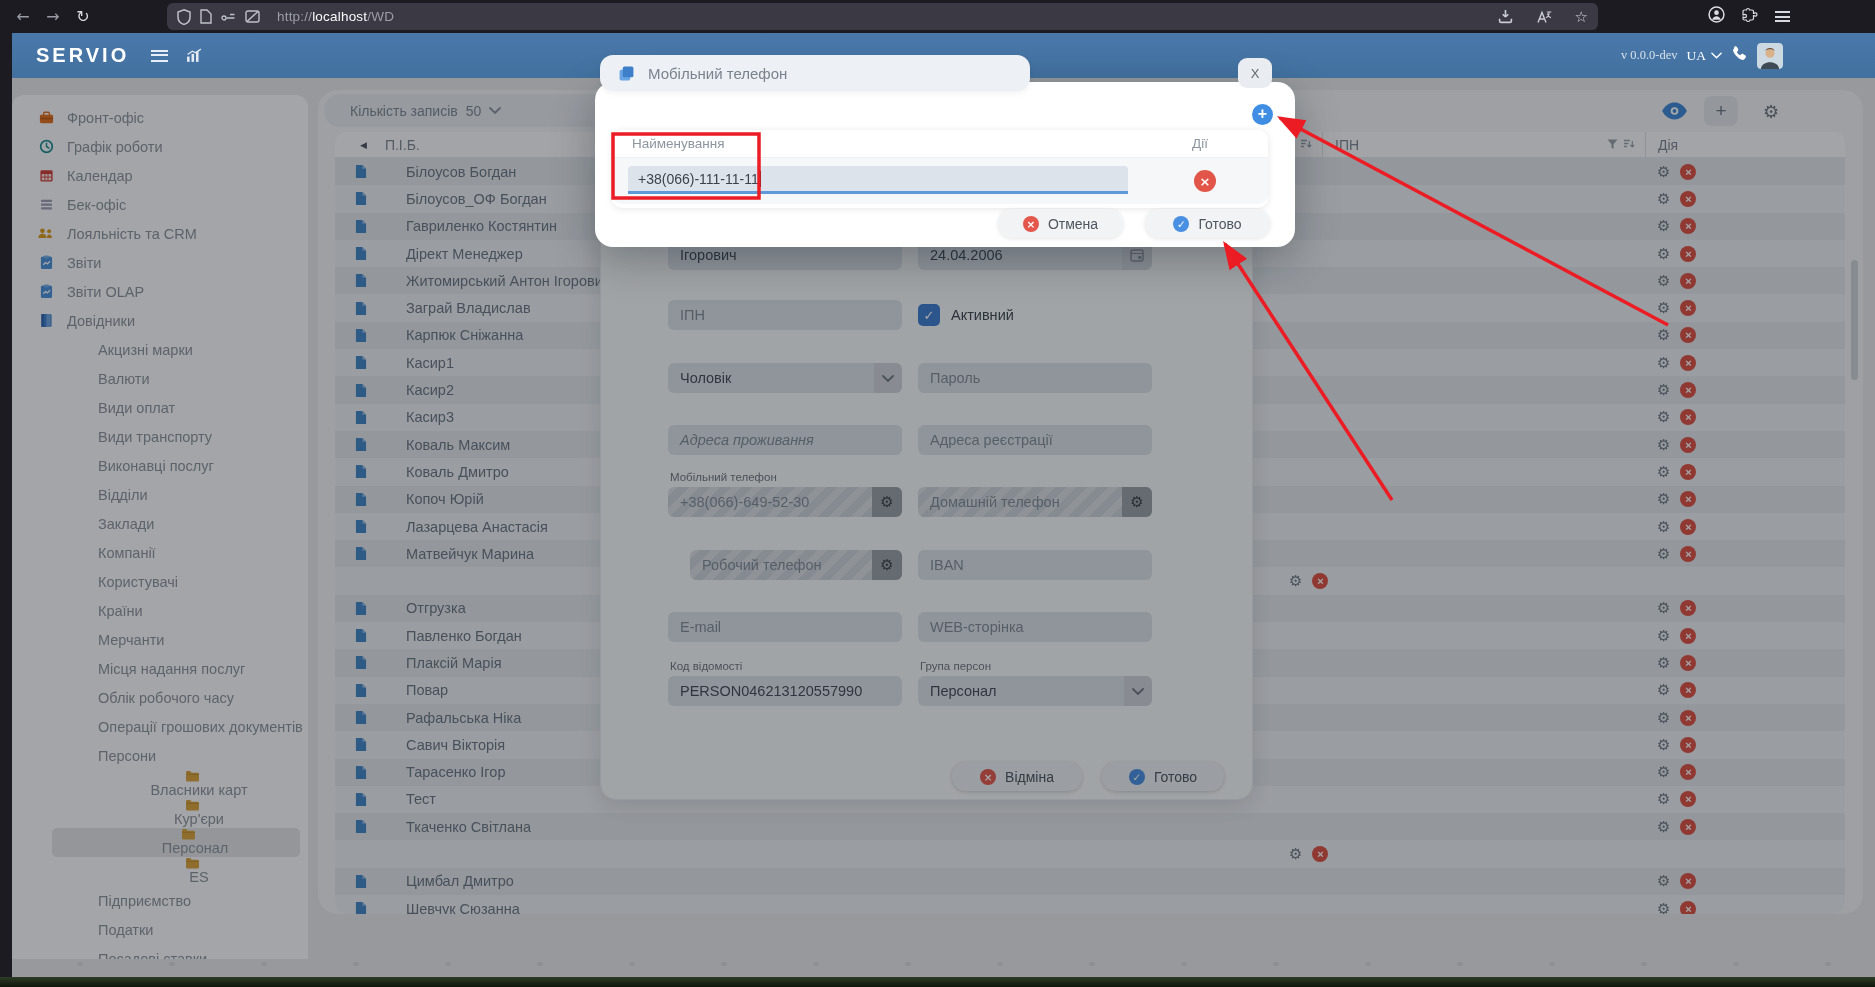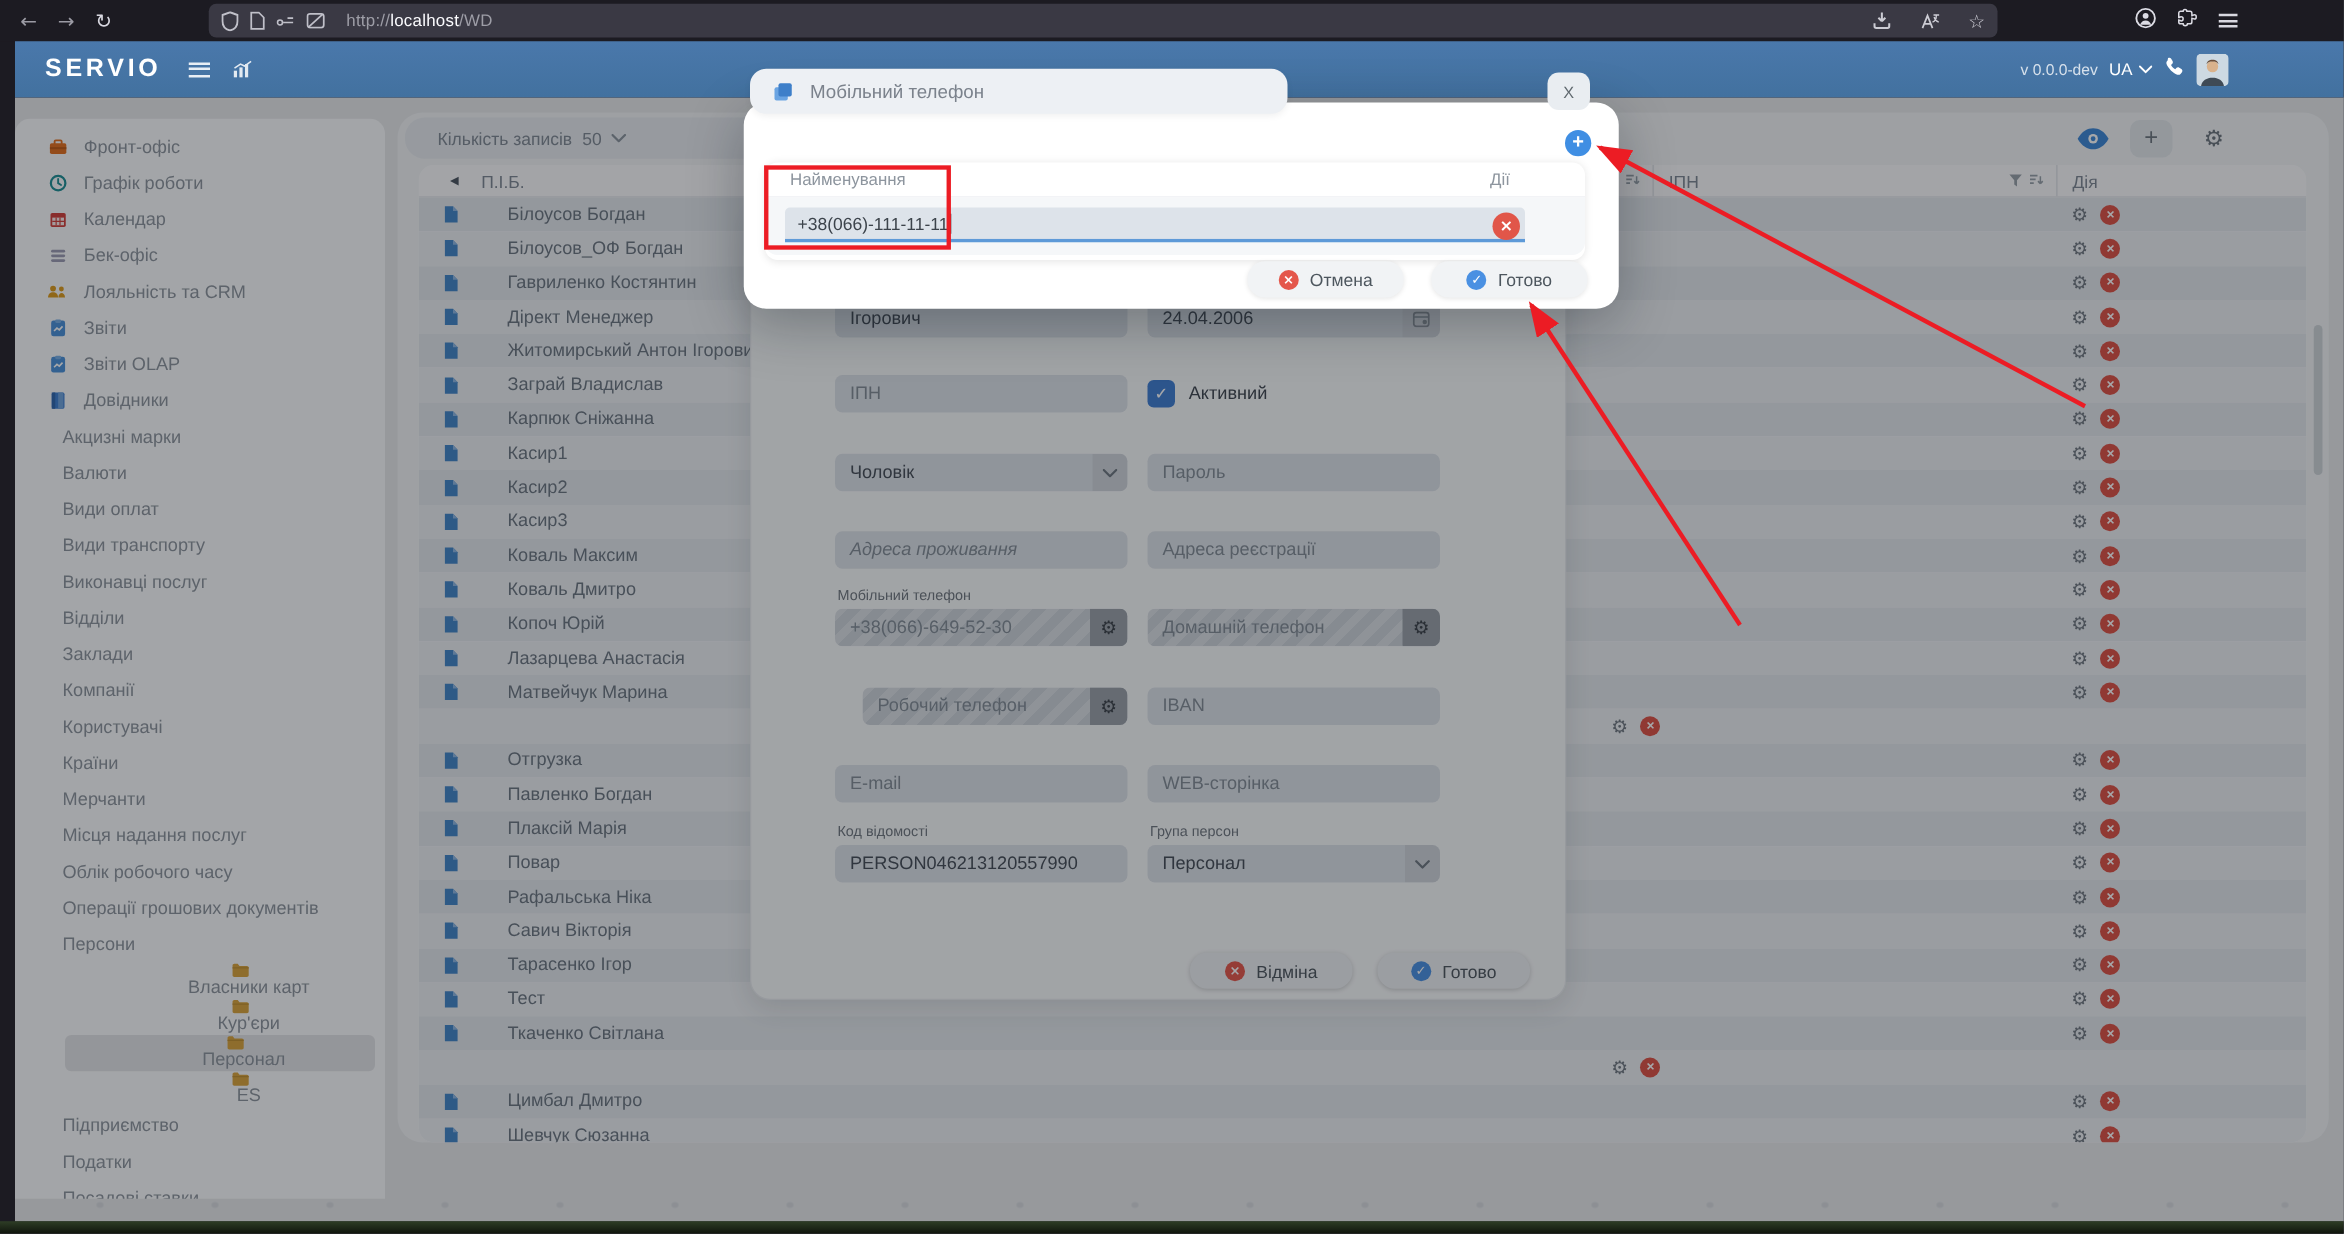--- a/index.html
+++ b/index.html
@@ -26,7 +26,7 @@
   .hdr-menu { margin-left:22px; width:17px; height:12px; border-top:2.4px solid #e8eef5; border-bottom:2.4px solid #e8eef5; position:relative; cursor:pointer; }
   .hdr-menu:before { content:""; position:absolute; left:0; right:0; top:2.6px; height:2.4px; background:#e8eef5; }
   .hdr-stats { margin-left:18px; display:flex; cursor:pointer; opacity:.85; }
-  .hdr-right { margin-left:auto; margin-right:92px; display:flex; align-items:center; gap:9px; }
+  .hdr-right { margin-left:auto; margin-right:92px; display:flex; align-items:center; gap:9px;font-family:Liberation Serif, serif; }
   .version { color:rgba(255,255,255,.78); font-size:12.5px; }
   .lang { color:#fff; font-size:13.5px; display:flex; align-items:center; gap:5px; cursor:pointer; }
   .avatar { width:26px; height:26px; border-radius:4px; overflow:hidden; cursor:pointer; }

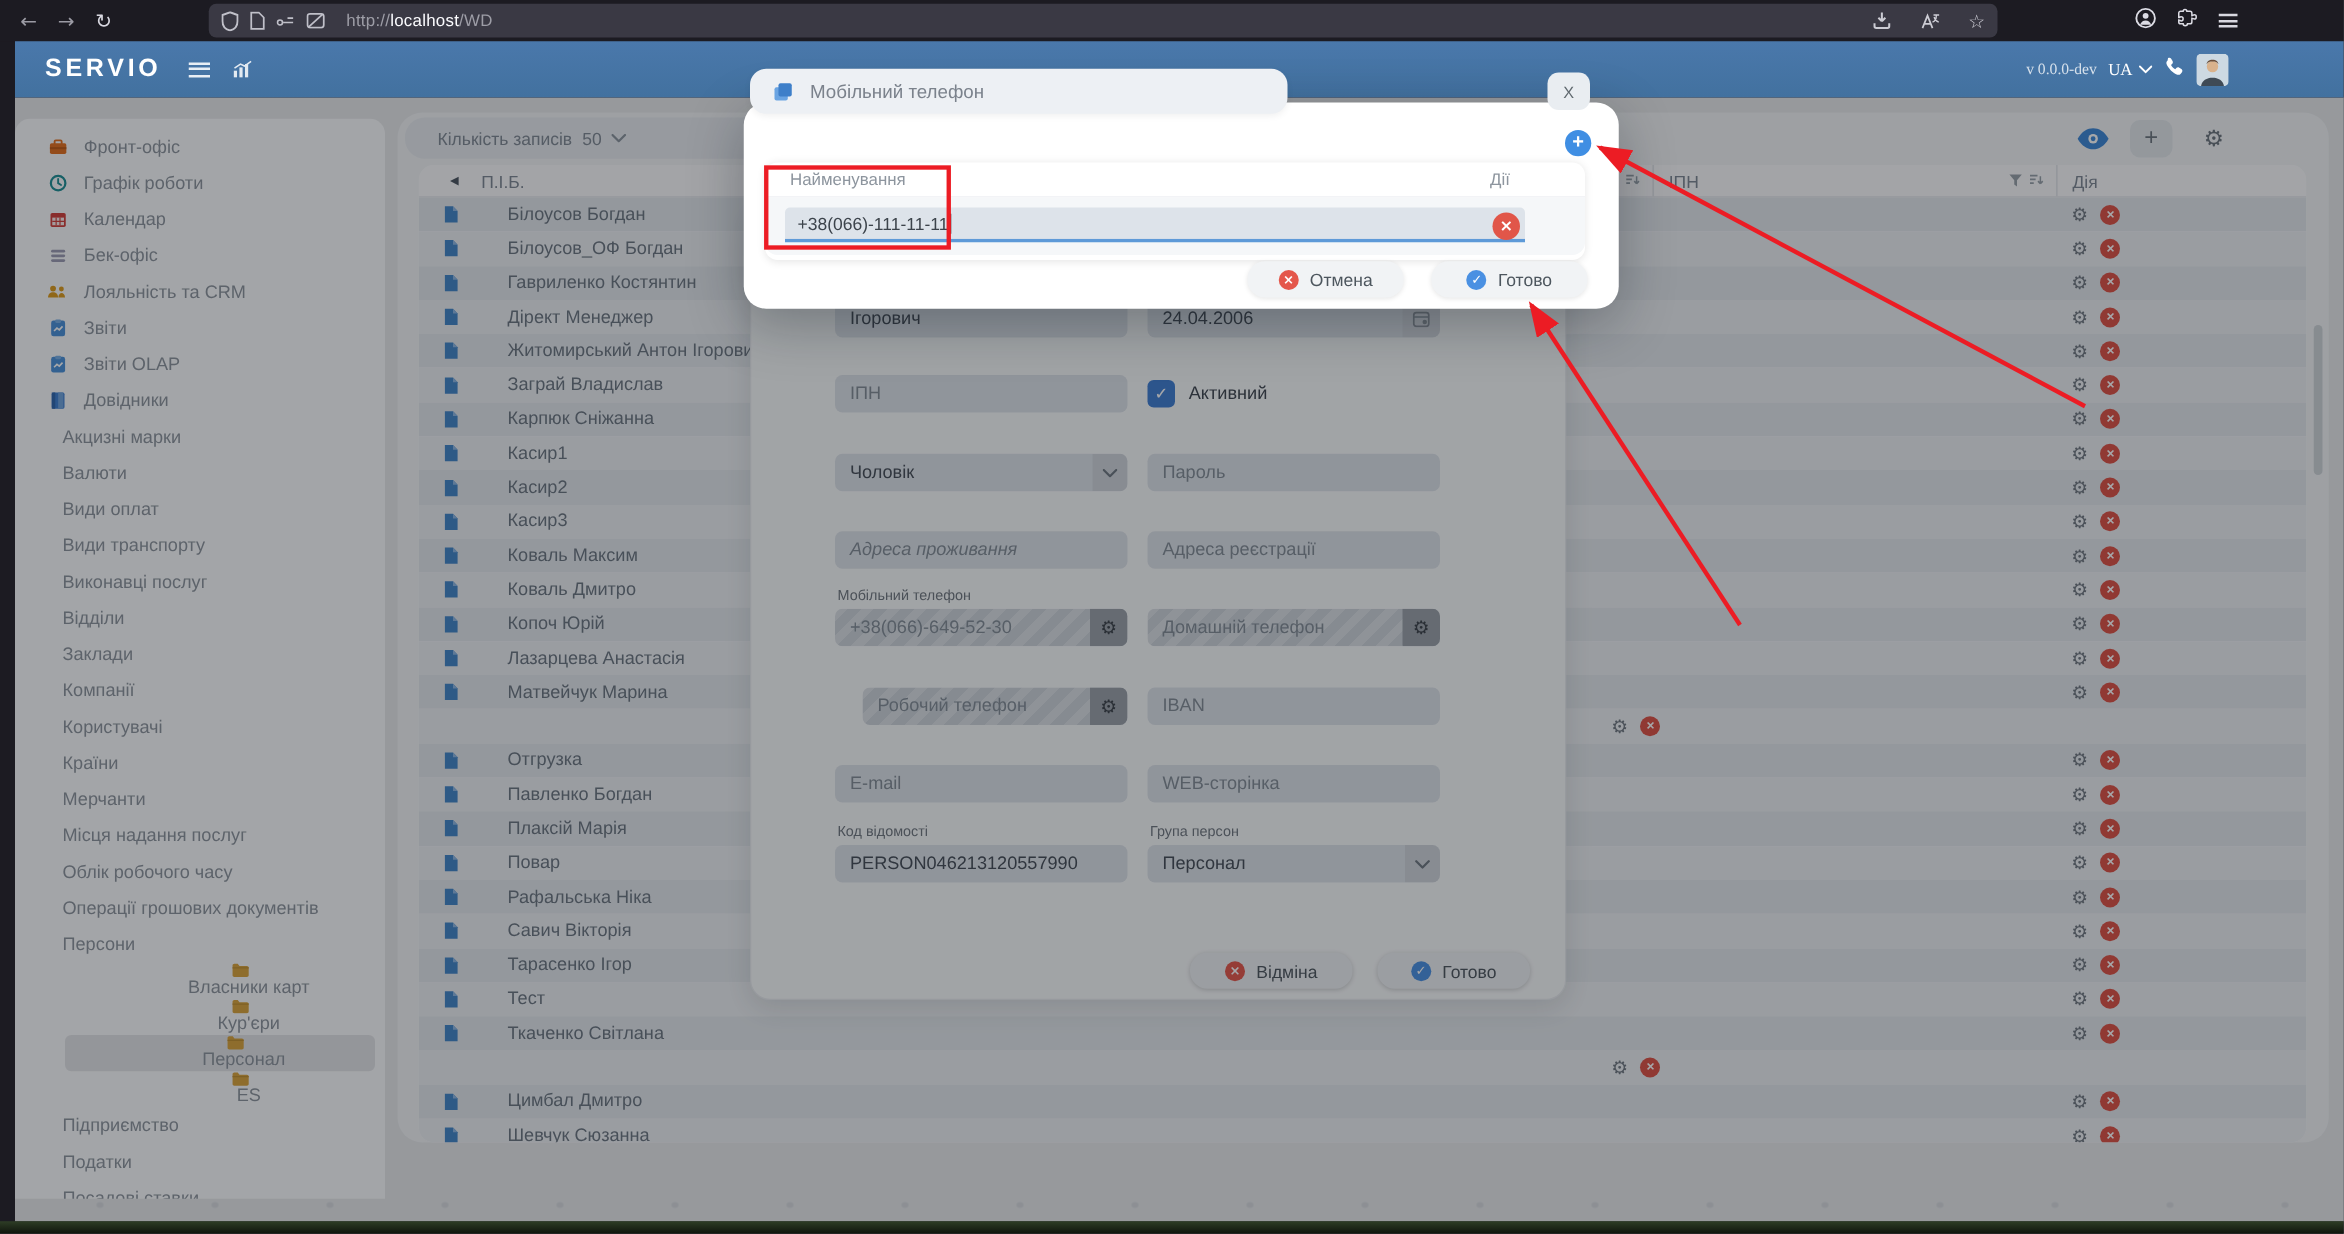--- a/index.html
+++ b/index.html
@@ -111,7 +111,7 @@
   .m-col-name { padding-left:20px; }
   .m-col-act { position:absolute; left:580px; }
   .m-row { position:absolute; left:0; top:28px; width:656px; height:46px; background:#f5f7f9; border-radius:0 0 10px 10px; }
-  .m-input { position:absolute; left:16px; top:8px; width:592px; height:28px; background:#dde3ea; border-bottom:3px solid #5e9ad8; border-radius:4px 4px 0 0; display:flex; align-items:center; padding-left:10px; font-size:14px; color:#3c434b; }
+  .m-input { position:absolute; left:16px; top:8px; width:500px; height:28px; background:#dde3ea; border-bottom:3px solid #5e9ad8; border-radius:4px 4px 0 0; display:flex; align-items:center; padding-left:10px; font-size:14px; color:#3c434b; }
   .caret { display:inline-block; width:1.5px; height:16px; background:#2a2f35; margin-left:1px; }
   .m-del { position:absolute; left:582px; top:12px; width:22px; height:22px; border-radius:50%; background:#e15649; color:#fff; font-size:13px; font-weight:bold; display:flex; align-items:center; justify-content:center; cursor:pointer; font-family:"DejaVu Sans",sans-serif; }
   .m-cancel { left:403px; top:154px; width:125px; background:#f1f3f5; box-shadow:0 1px 4px rgba(0,0,0,.10); }

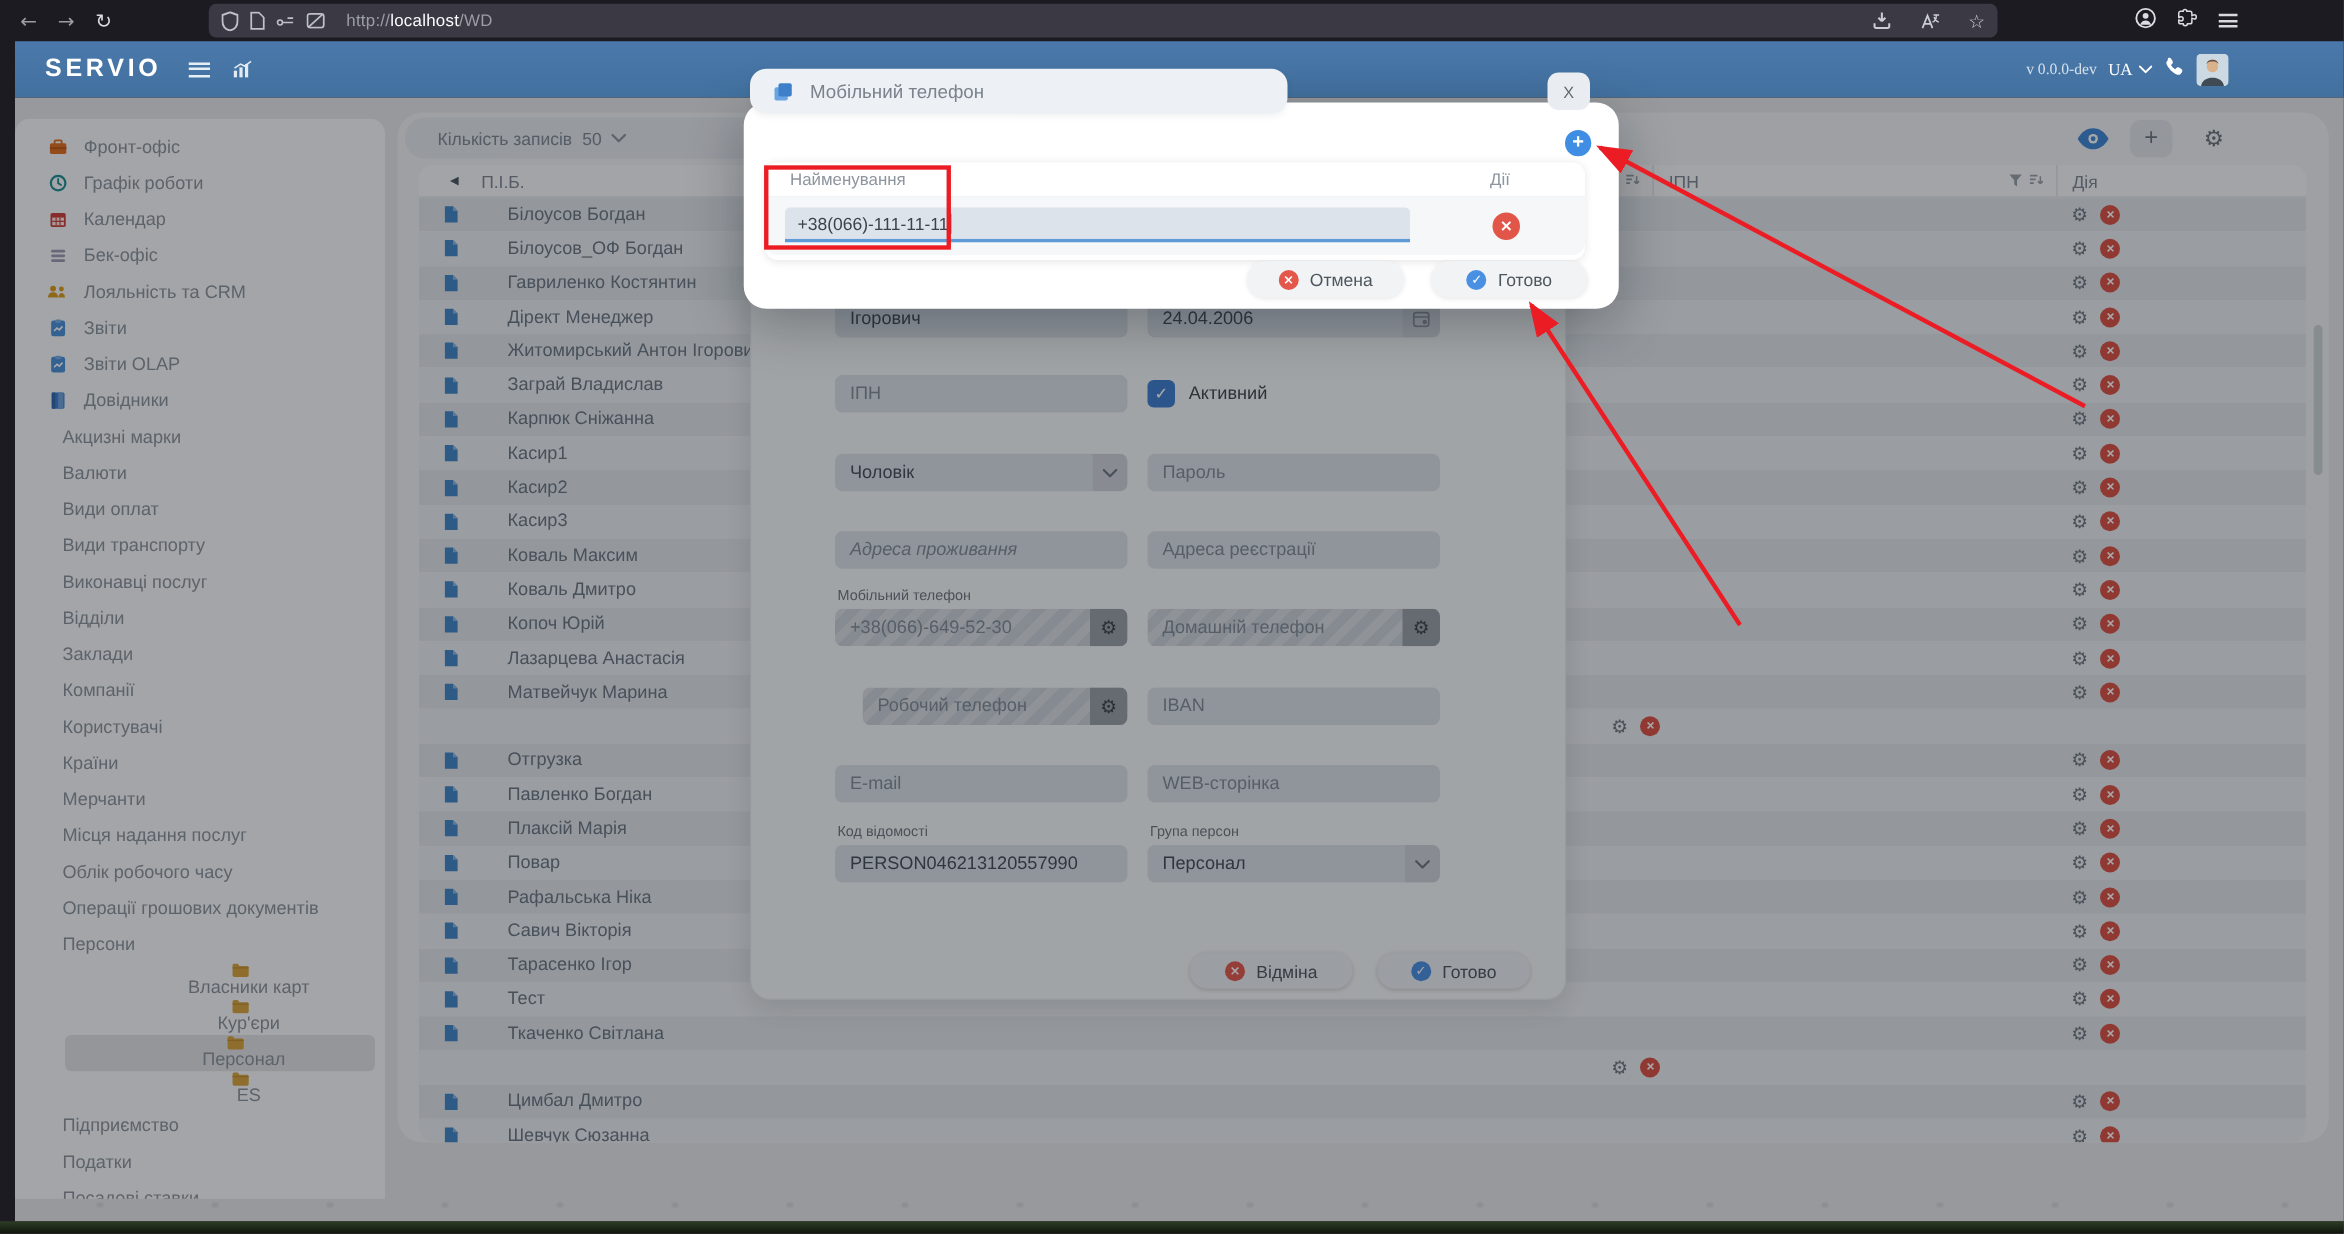--- a/index.html
+++ b/index.html
@@ -42,7 +42,7 @@
   .s-item { height:29px; display:flex; align-items:center; color:#8c949d; font-size:14.5px; cursor:pointer; position:relative; }
   .s-item .s-ic { width:16px; display:flex; justify-content:center; margin-right:13px; }
   .s-item.lv0 { padding-left:26px; }
-  .s-item.lv1 { padding-left:38px; }
+  .s-item.lv1 { padding-left:38px;margin-left:48px; }
   .s-item.lv2 { padding-left:78px;flex-direction:column; }
   .s-item.sel { background:#e3e5e8; border-radius:5px; margin:0 8px 0 40px; padding-left:38px; }
 

